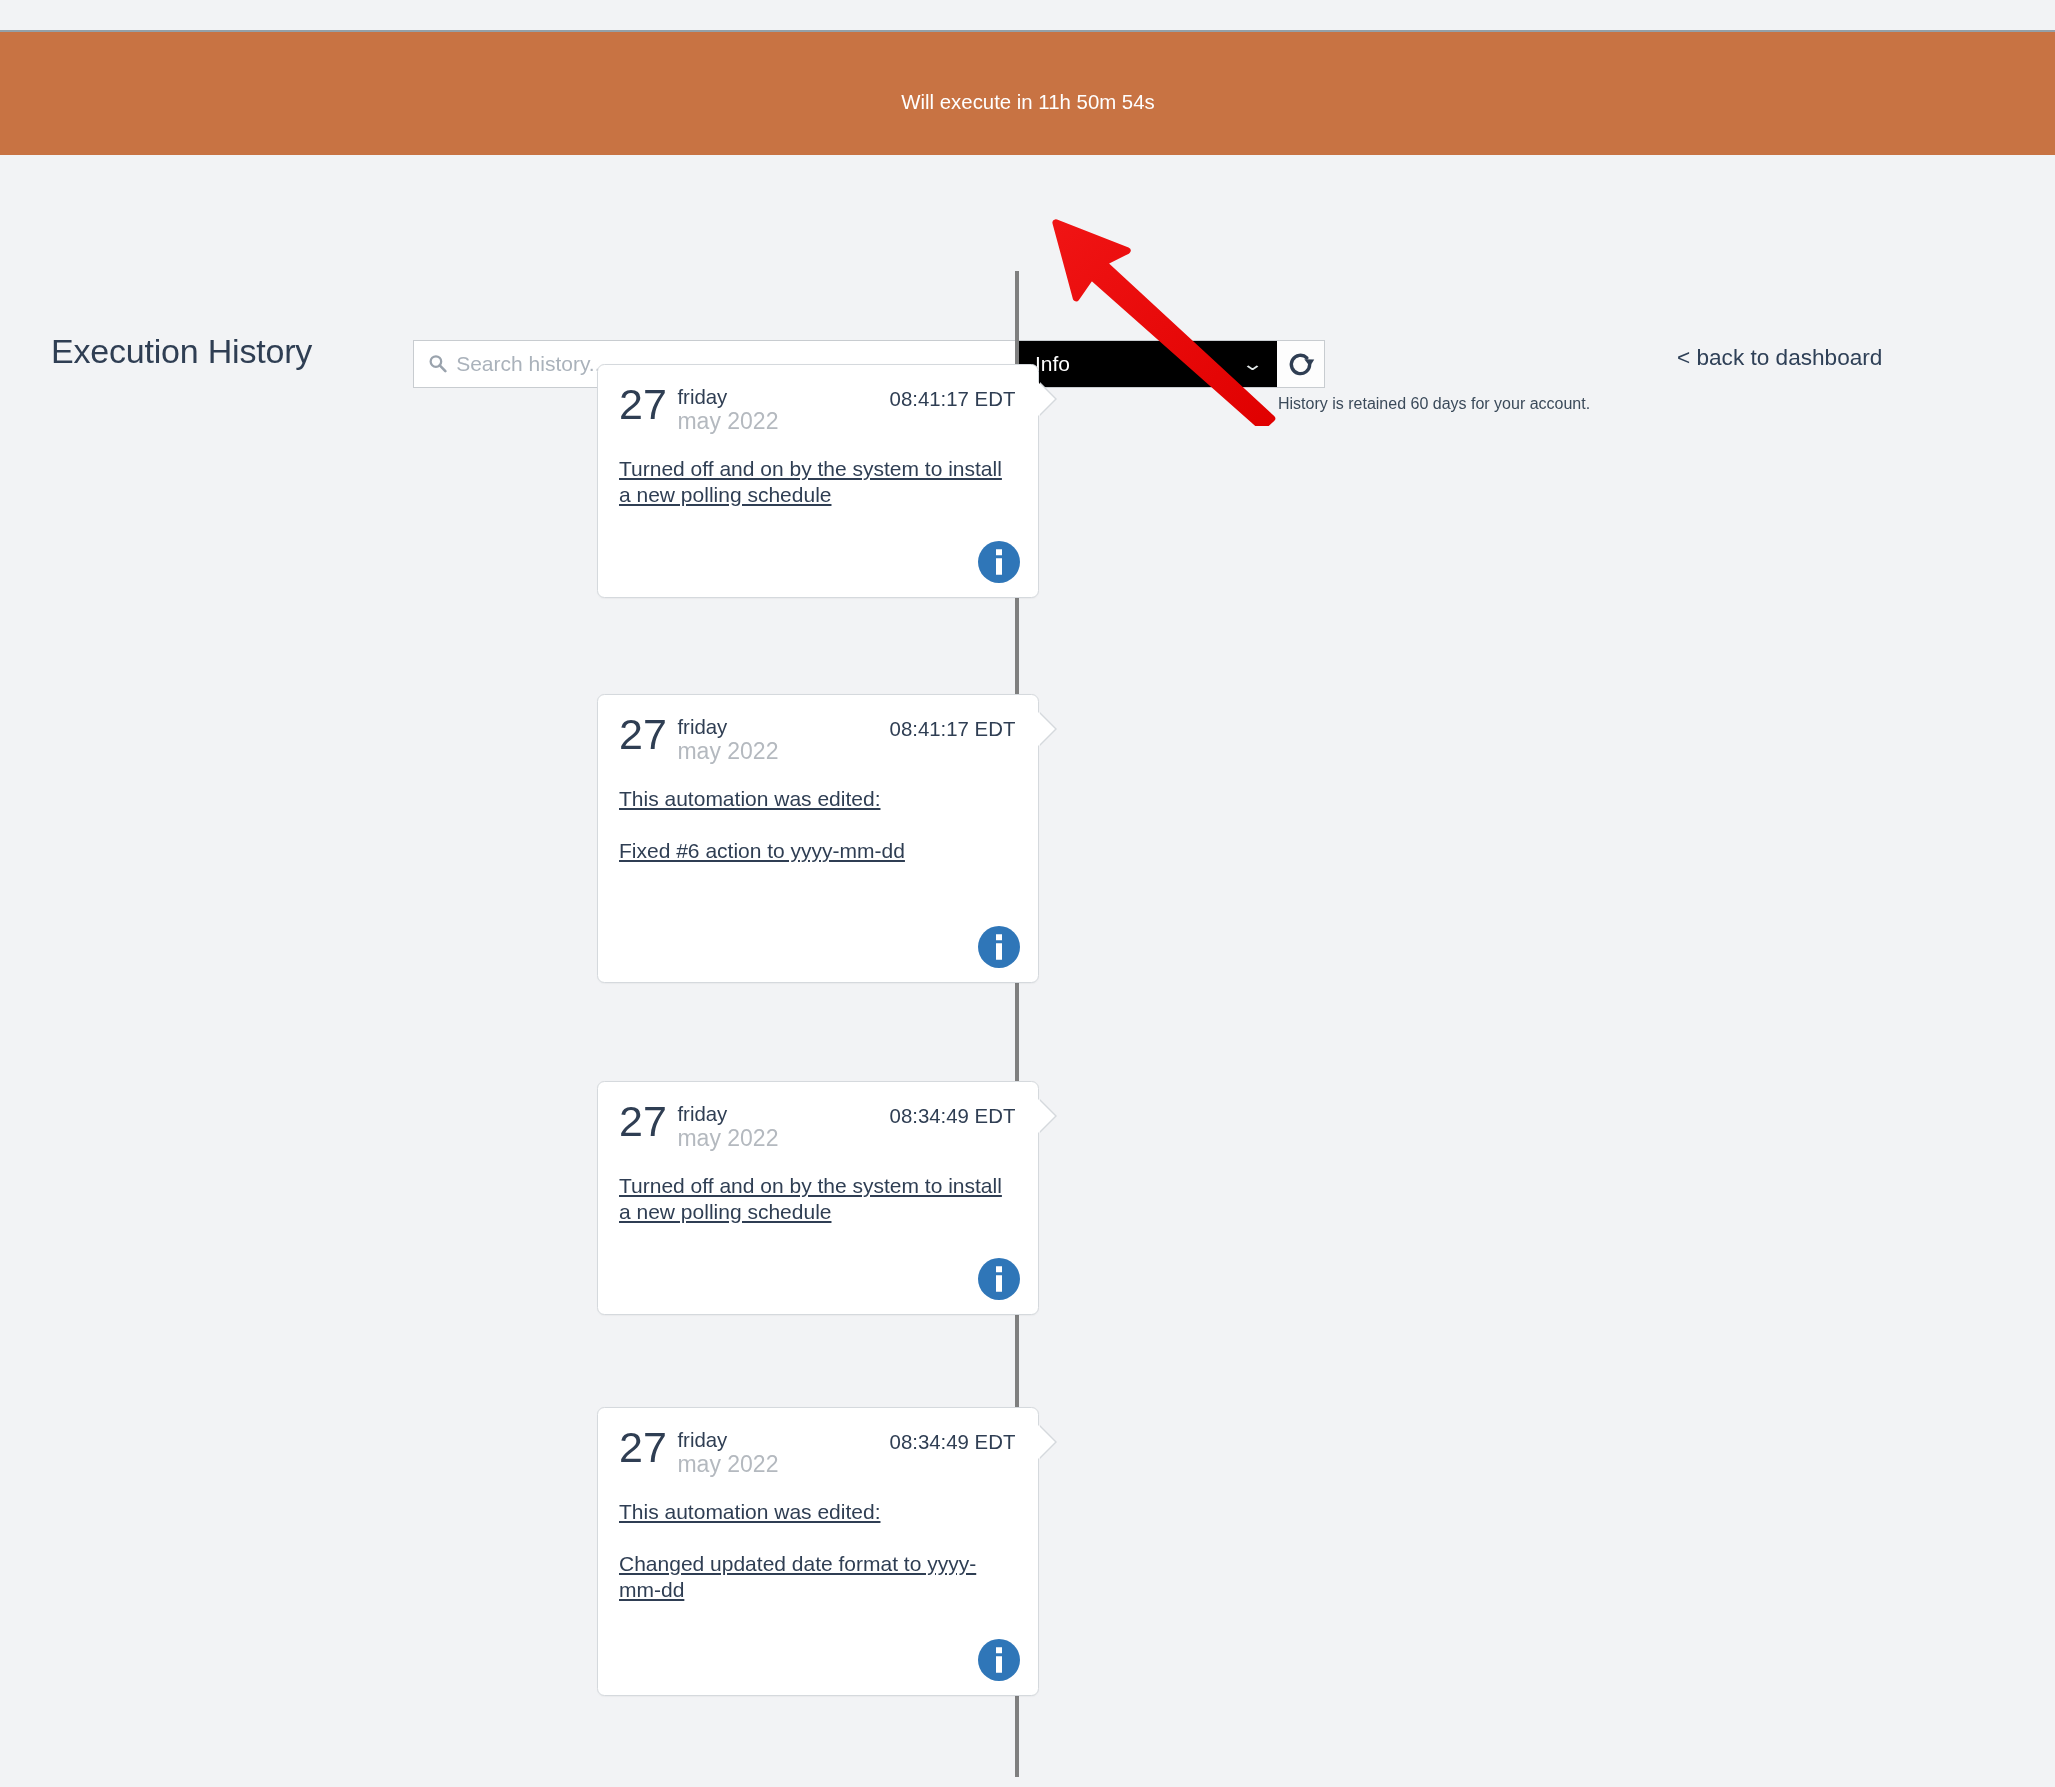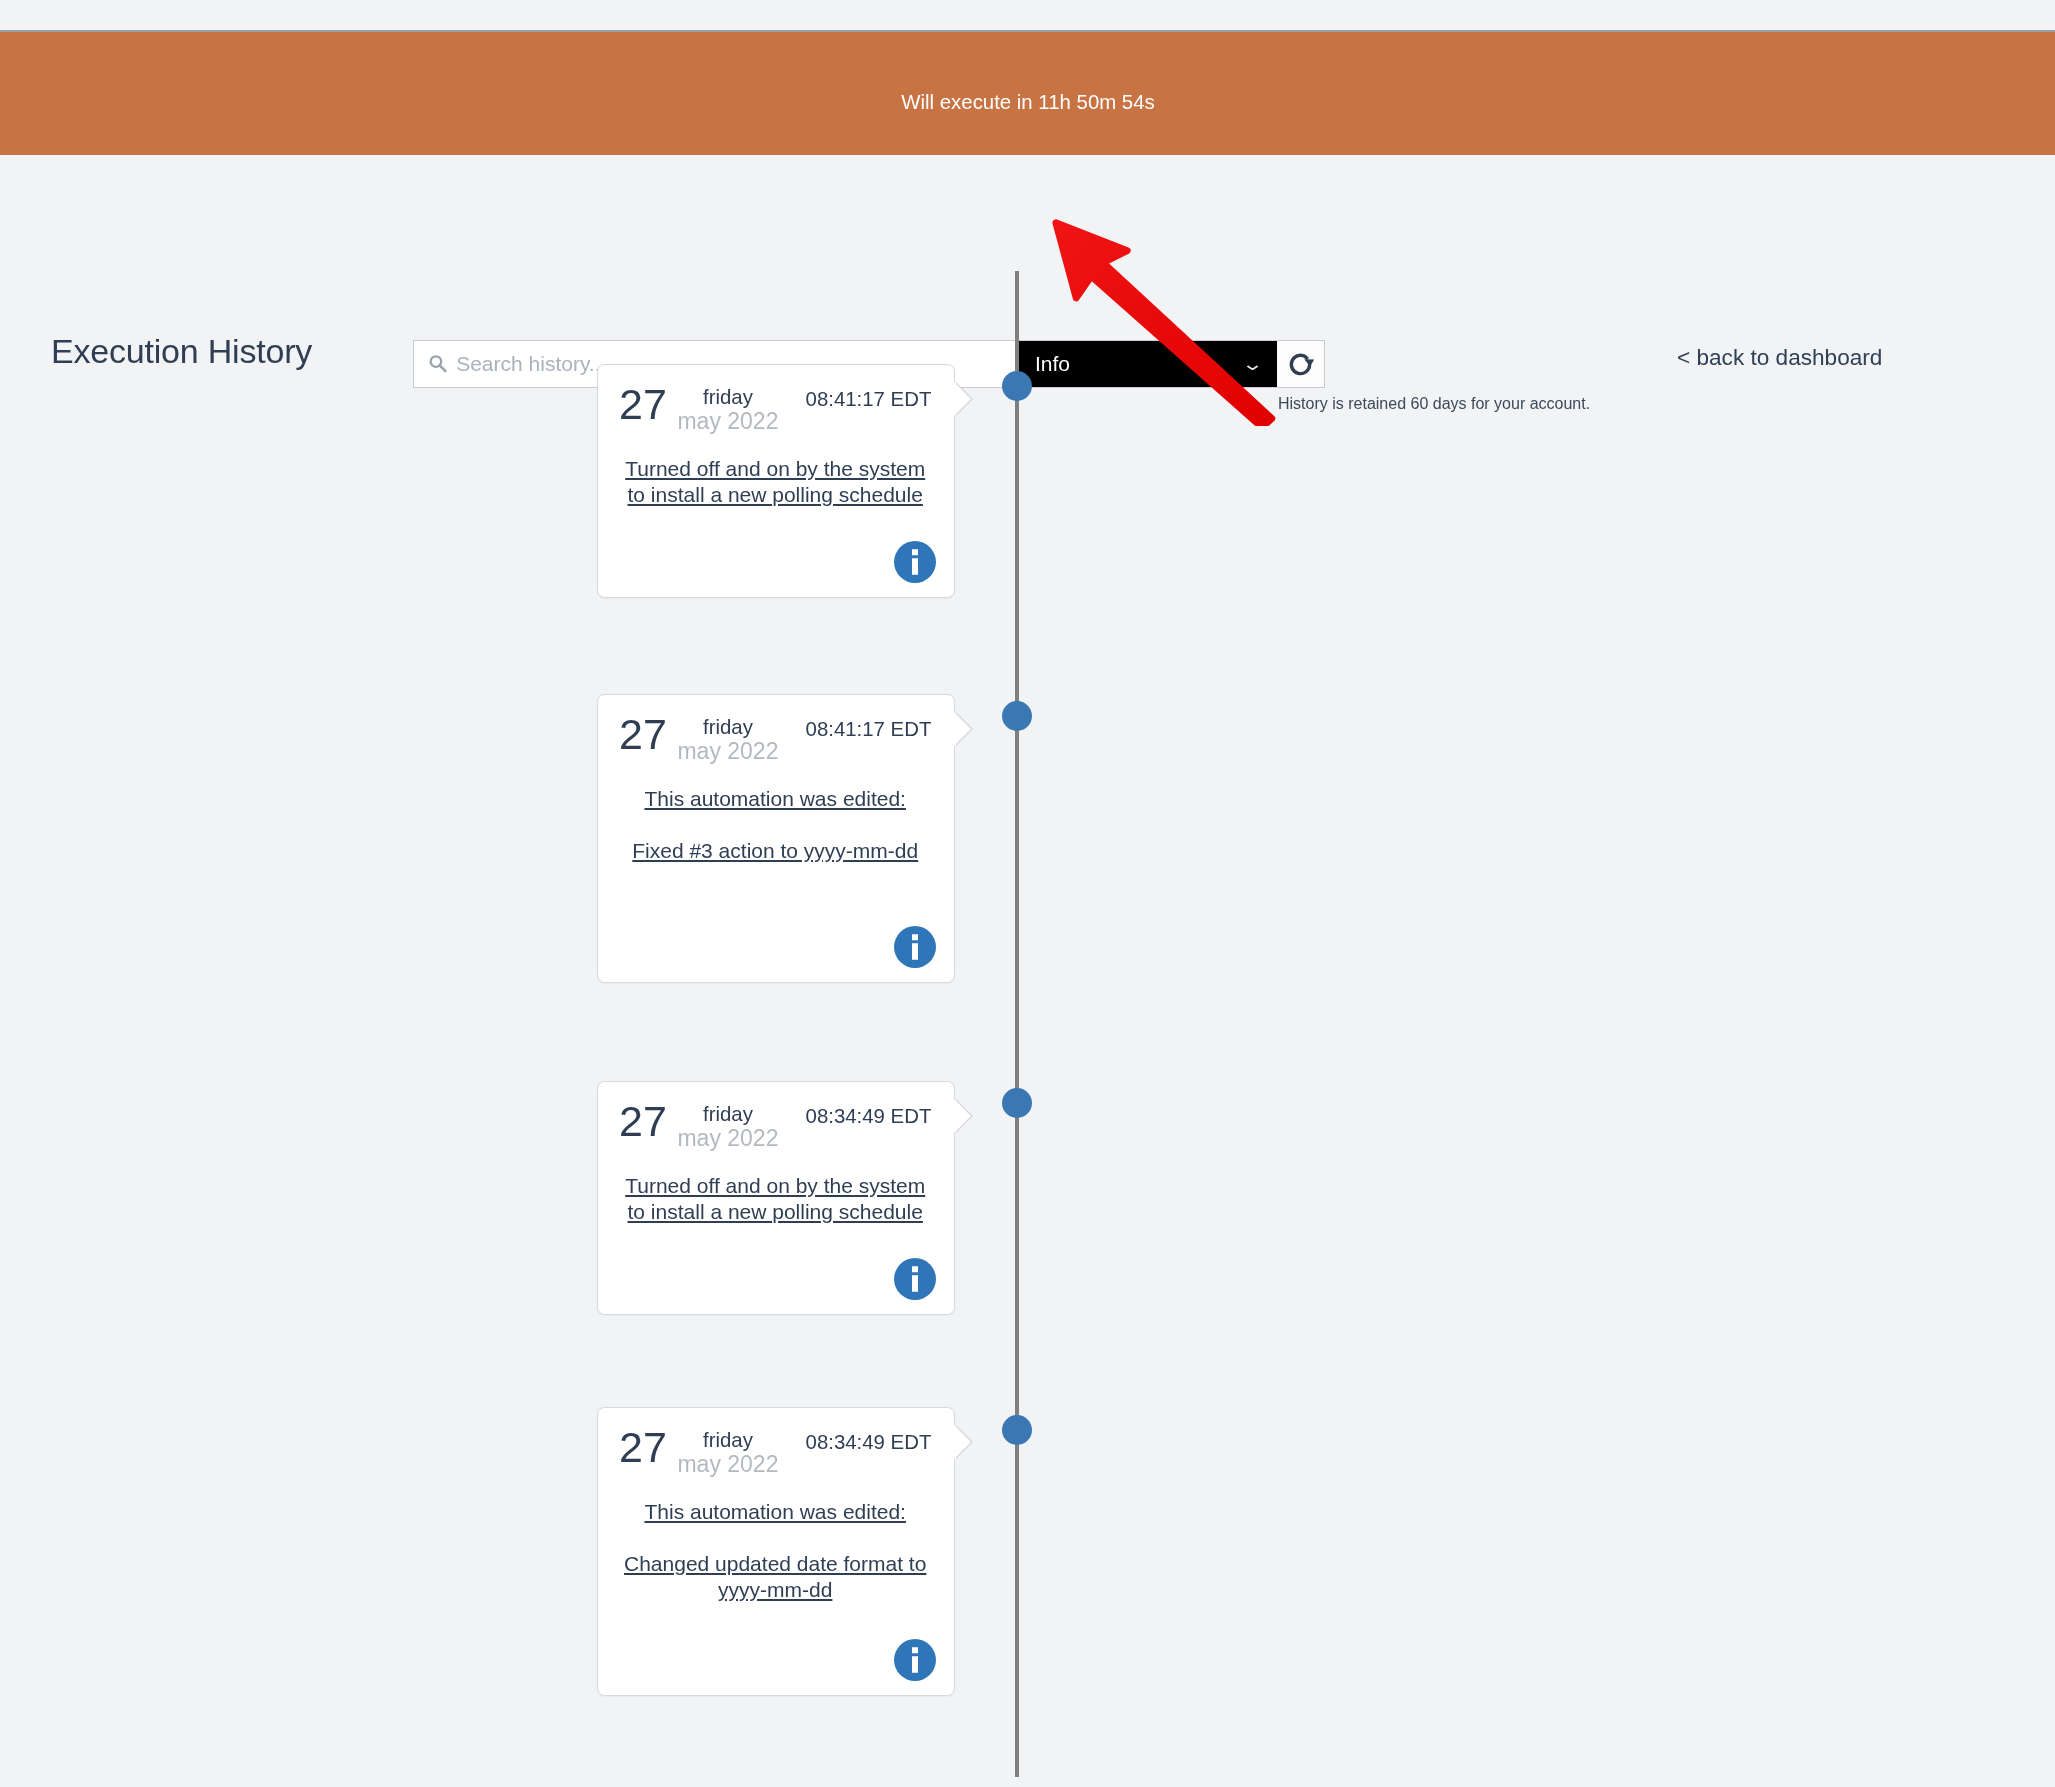--- a/index.html
+++ b/index.html
@@ -185,13 +185,12 @@
   .card {
     position: absolute;
     left: 597px;
-    width: 358px;
+    width: 442px;
     background: #ffffff;
     border: 0.8px solid #d5d9dd;
     border-radius: 7.5px;
     box-shadow: 0 0.8px 1.5px rgba(0,0,0,0.04);
     padding: 19.6px 22.6px 16.6px 21px;
-    text-align: center;
   }
   
   .card::after, .card::before {

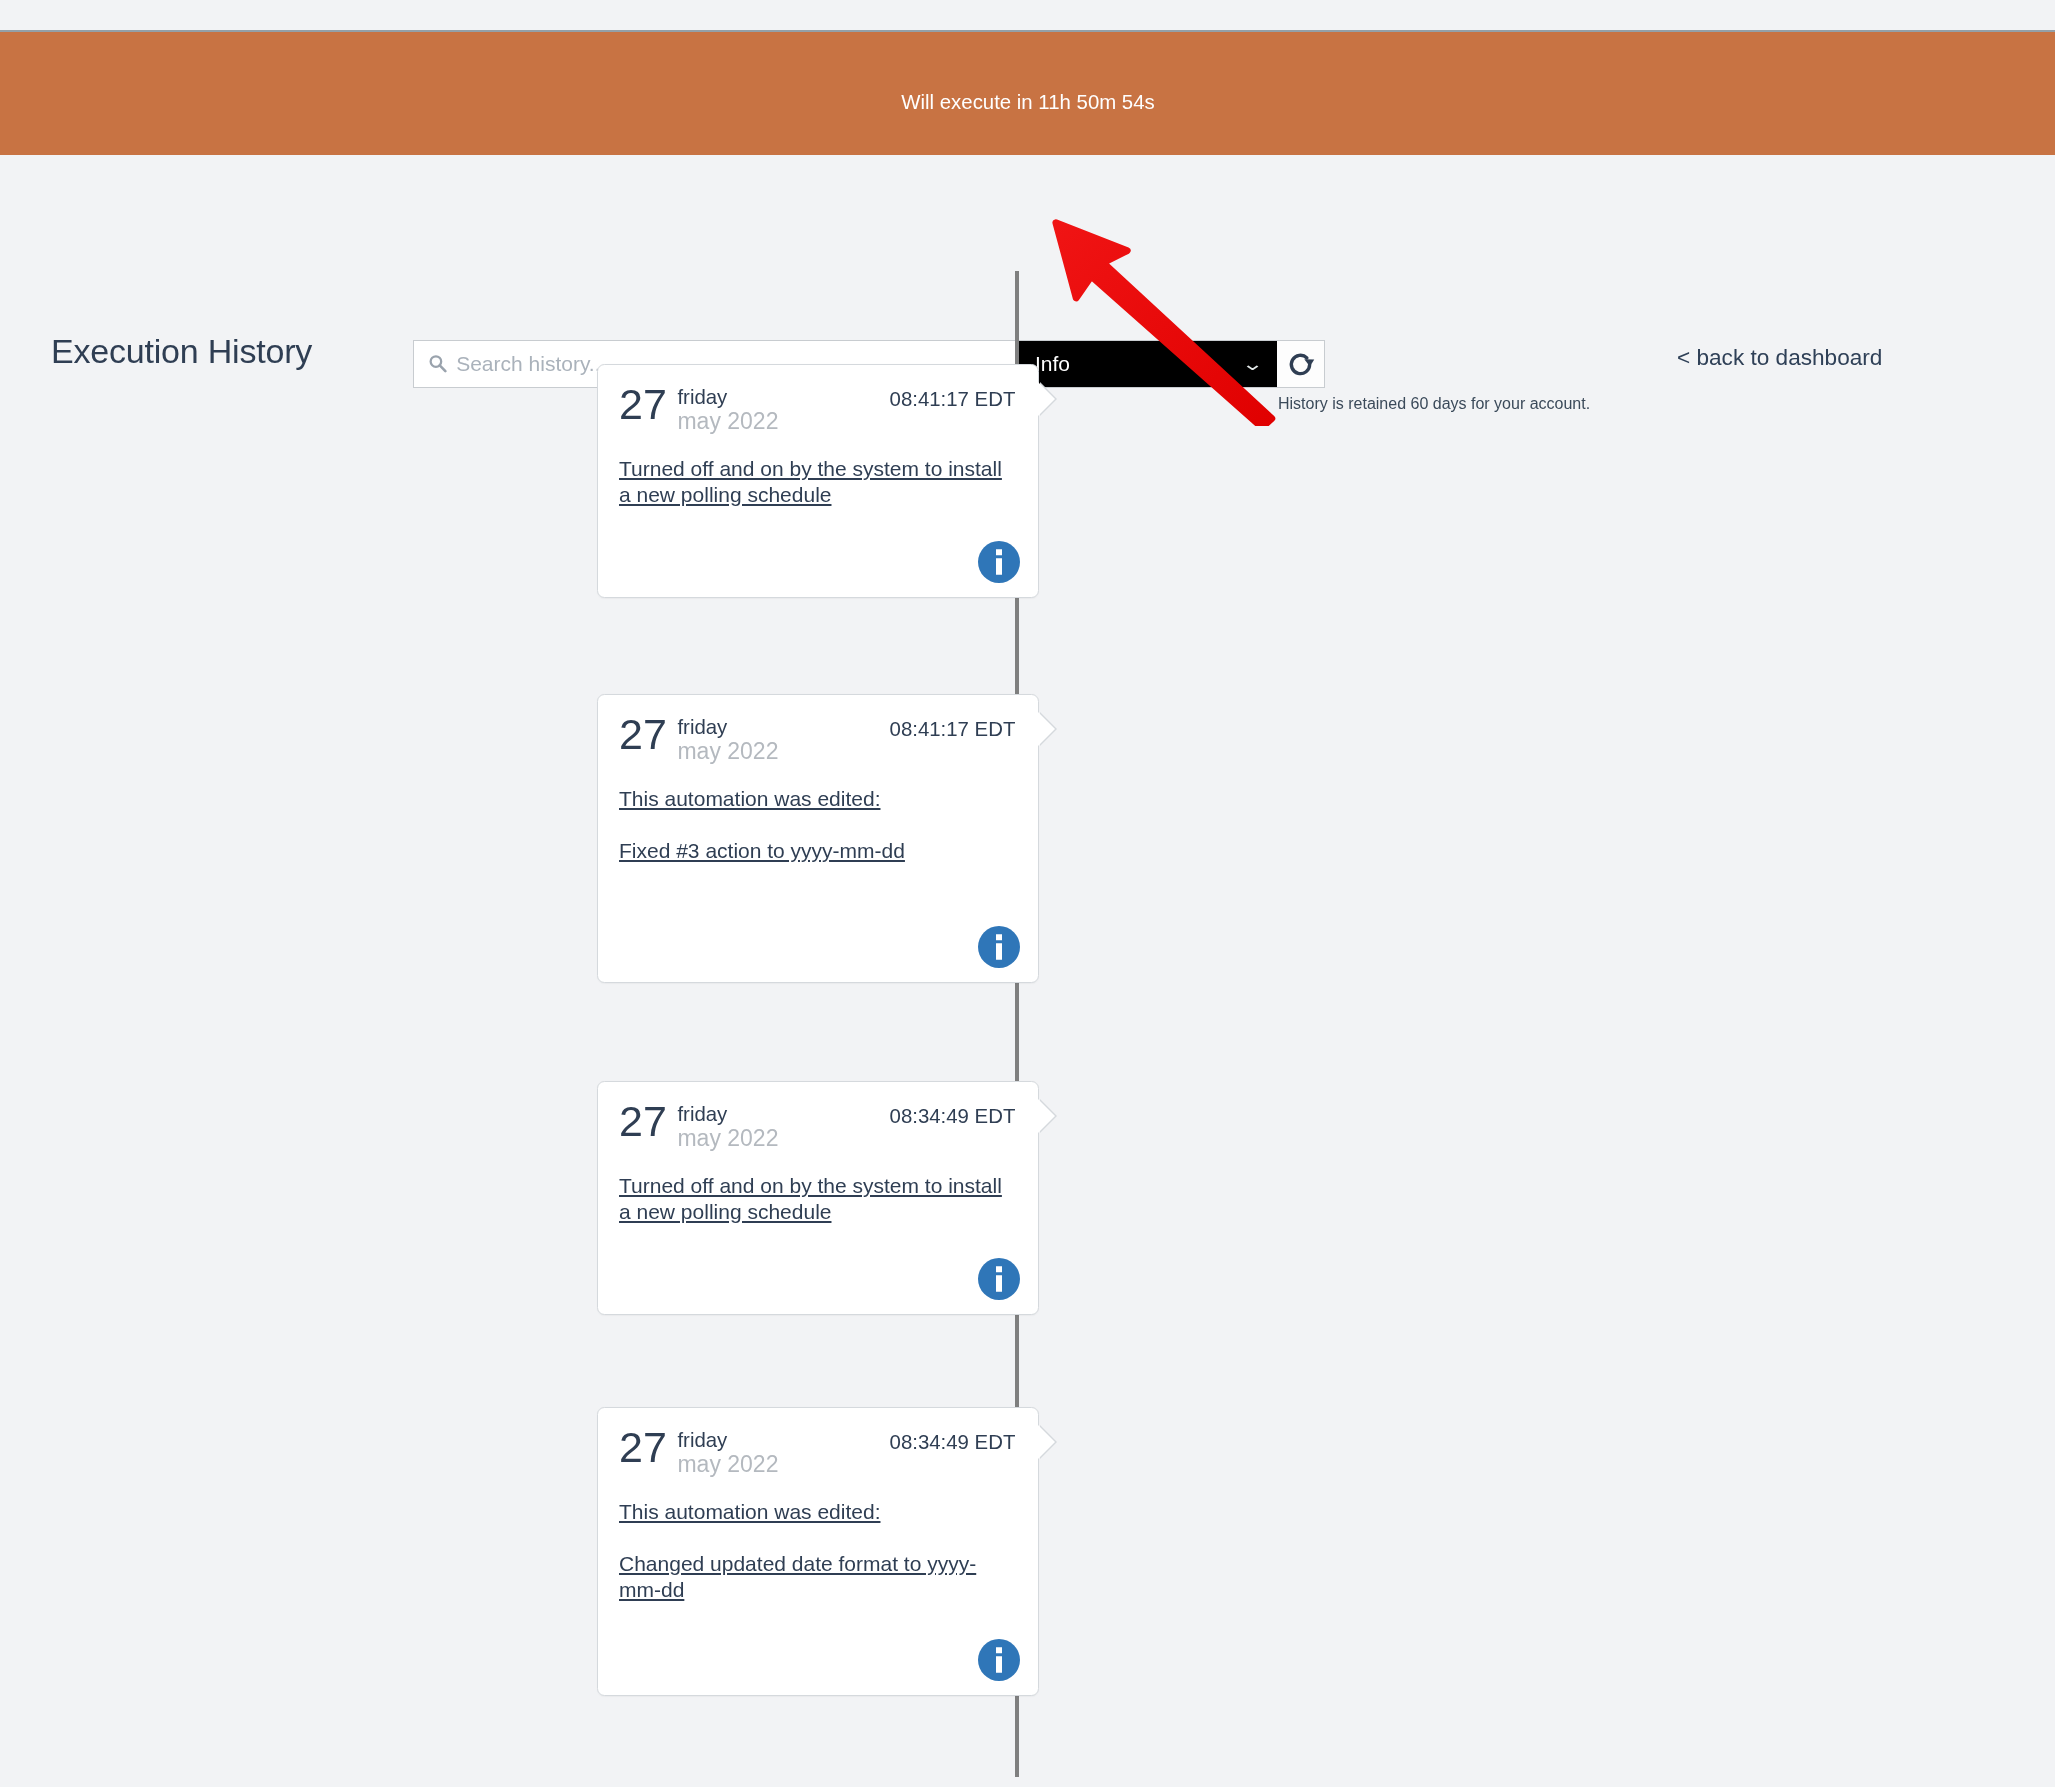--- a/index.html
+++ b/index.html
@@ -352,7 +352,7 @@
         </div>
         <div class="card-body">
           <p>This automation was edited:</p>
-          <p>Fixed #3 action to yyyy-mm-dd</p>
+          <p>Fixed #6 action to yyyy-mm-dd</p>
         </div>
         <span class="info-badge">
           <svg viewBox="0 0 56 56" width="42" height="42" xmlns="http://www.w3.org/2000/svg">

